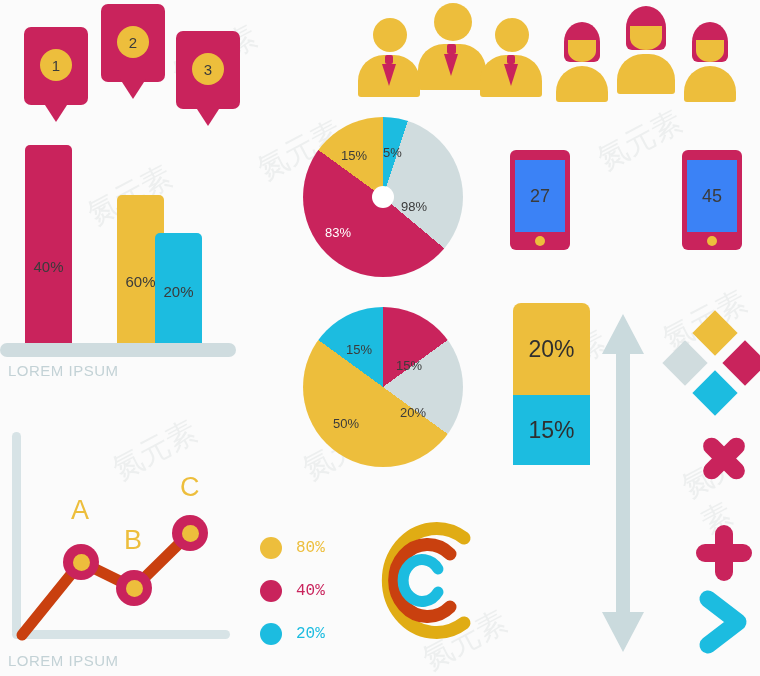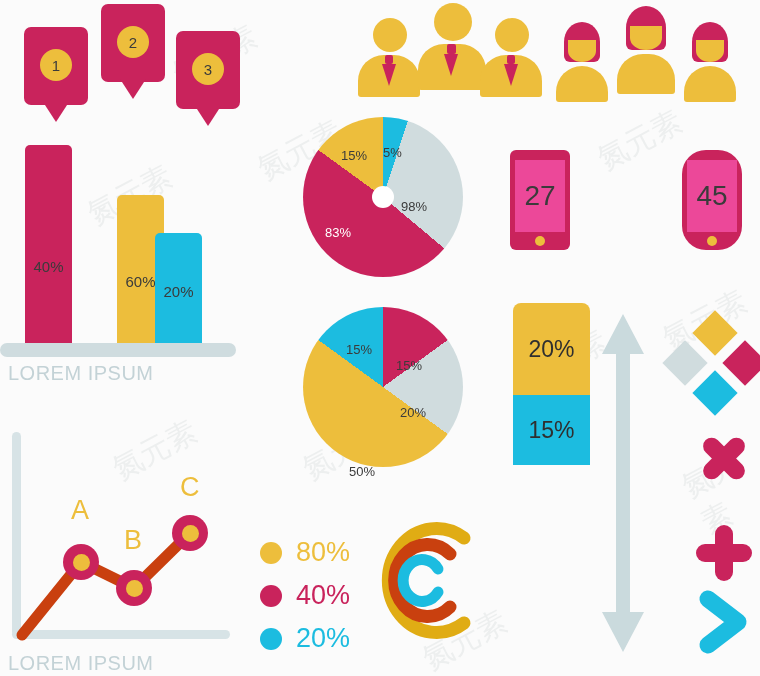--- a/index.html
+++ b/index.html
@@ -70,9 +70,9 @@
 
   
   .phone{position:absolute;background:#C9235C;border-radius:6px;}
-  .screen{position:absolute;background:#ec4899;
+  .screen{position:absolute;background:#3b82f6;
           display:flex;align-items:center;justify-content:center;
-          color:#3b3b3b;font-size:28px;}
+          color:#3b3b3b;font-size:18px;}
   .homebtn{position:absolute;border-radius:50%;background:#EDBE3C;}
 
   

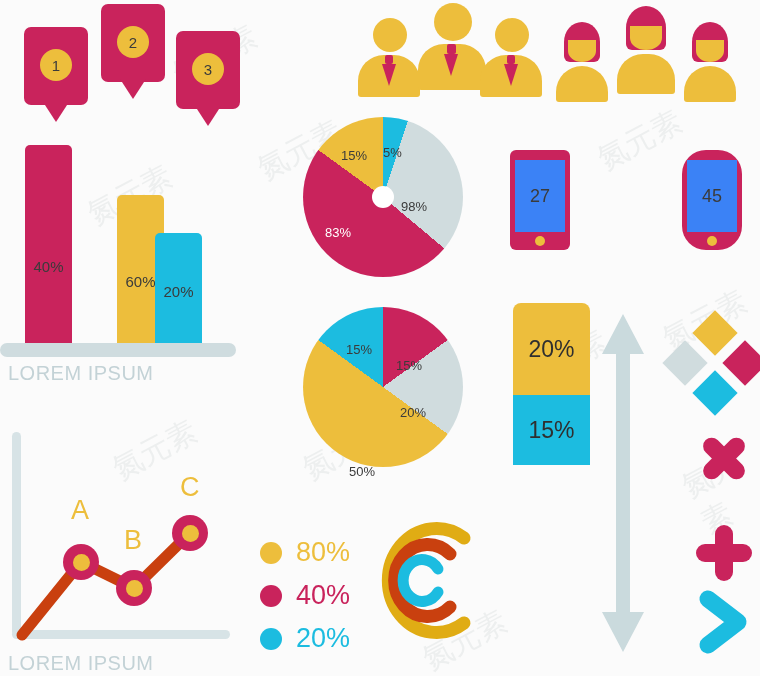--- a/index.html
+++ b/index.html
@@ -249,7 +249,7 @@
     <div class="screen" style="left:5px;top:10px;width:50px;height:72px;">27</div>
     <div class="homebtn" style="left:25px;top:86px;width:10px;height:10px;"></div>
   </div>
-  <div class="phone" style="left:682px;top:150px;width:60px;height:100px;border-radius:24px;">
+  <div class="phone" style="left:682px;top:150px;width:60px;height:100px;">
     <div class="screen" style="left:5px;top:10px;width:50px;height:72px;">45</div>
     <div class="homebtn" style="left:25px;top:86px;width:10px;height:10px;"></div>
   </div>

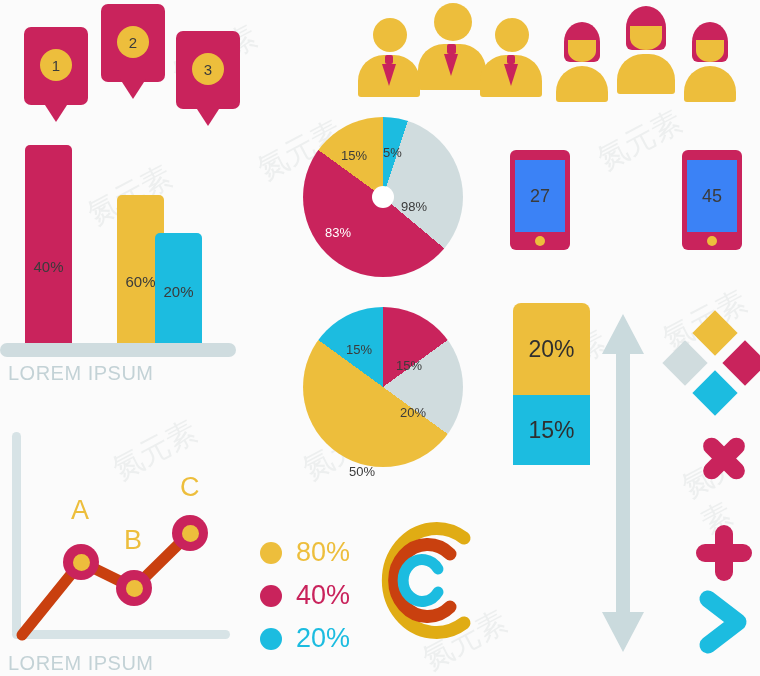--- a/index.html
+++ b/index.html
@@ -41,7 +41,7 @@
        display:flex;align-items:center;justify-content:center;}
   .bar span{color:#3b3b3b;font-size:15px;}
   .baseline{position:absolute;background:#CFDCDF;border-radius:7px;}
-  .lorem{position:absolute;color:#C3D2D6;font-size:20px;letter-spacing:.5px;}
+  .lorem{position:absolute;color:#C3D2D6;font-size:15px;letter-spacing:.5px;}
 
   
   .axis{position:absolute;background:#D7E3E6;border-radius:5px;}

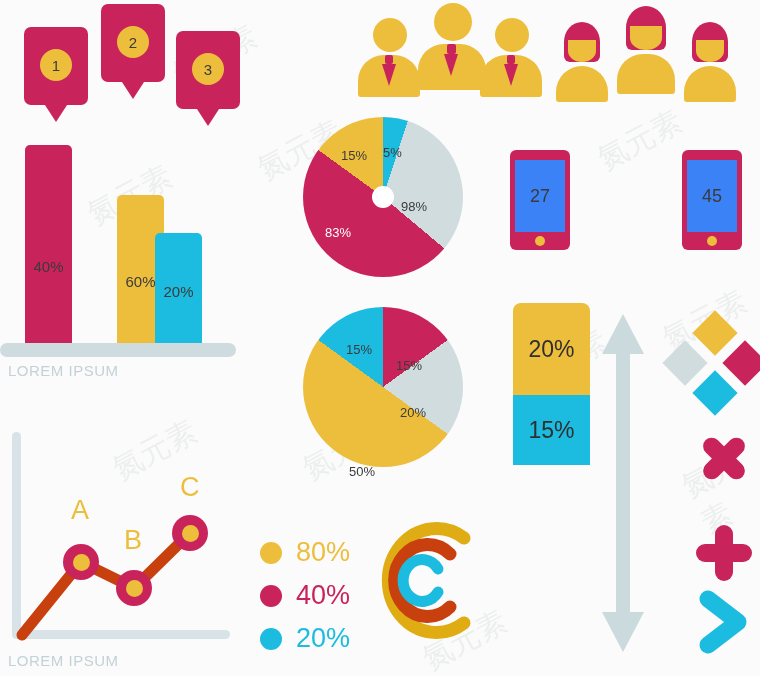--- a/index.html
+++ b/index.html
@@ -220,7 +220,7 @@
   </div>
   <div class="pielabel" style="left:396px;top:358px;">15%</div>
   <div class="pielabel" style="left:400px;top:405px;">20%</div>
-  <div class="pielabel" style="left:349px;top:416px;margin-top:48px;">50%</div>
+  <div class="pielabel" style="left:333px;top:416px;">50%</div>
   <div class="pielabel" style="left:346px;top:342px;">15%</div>
 
   <div class="legrow" style="left:260px;top:537px;">

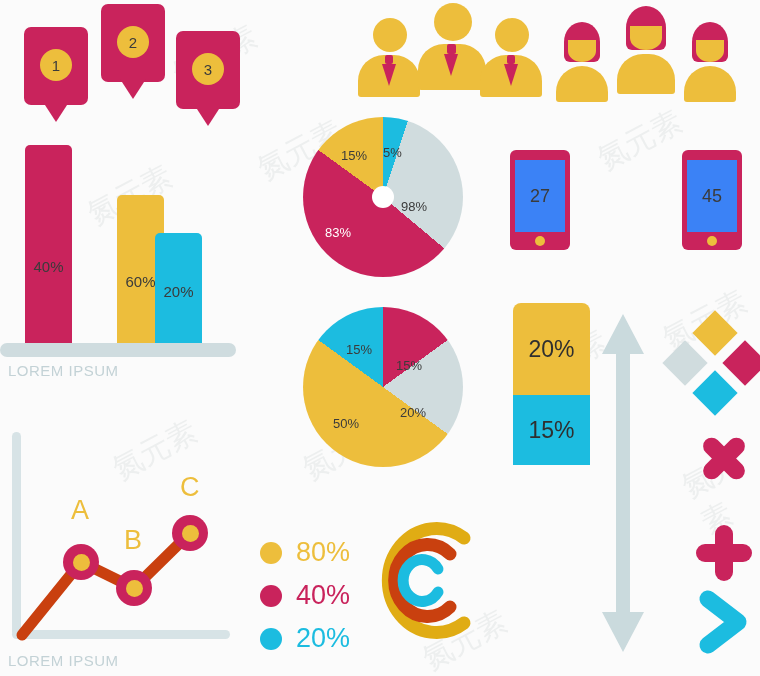--- a/index.html
+++ b/index.html
@@ -83,7 +83,7 @@
   
   .legrow{position:absolute;display:flex;align-items:center;gap:14px;}
   .legdot{width:22px;height:22px;border-radius:50%;}
-  .legtxt{font-size:27px;}
+  .legtxt{font-size:16px;font-family:Liberation Mono, monospace;}
 
   
   .diamond{position:absolute;transform:rotate(45deg);}

